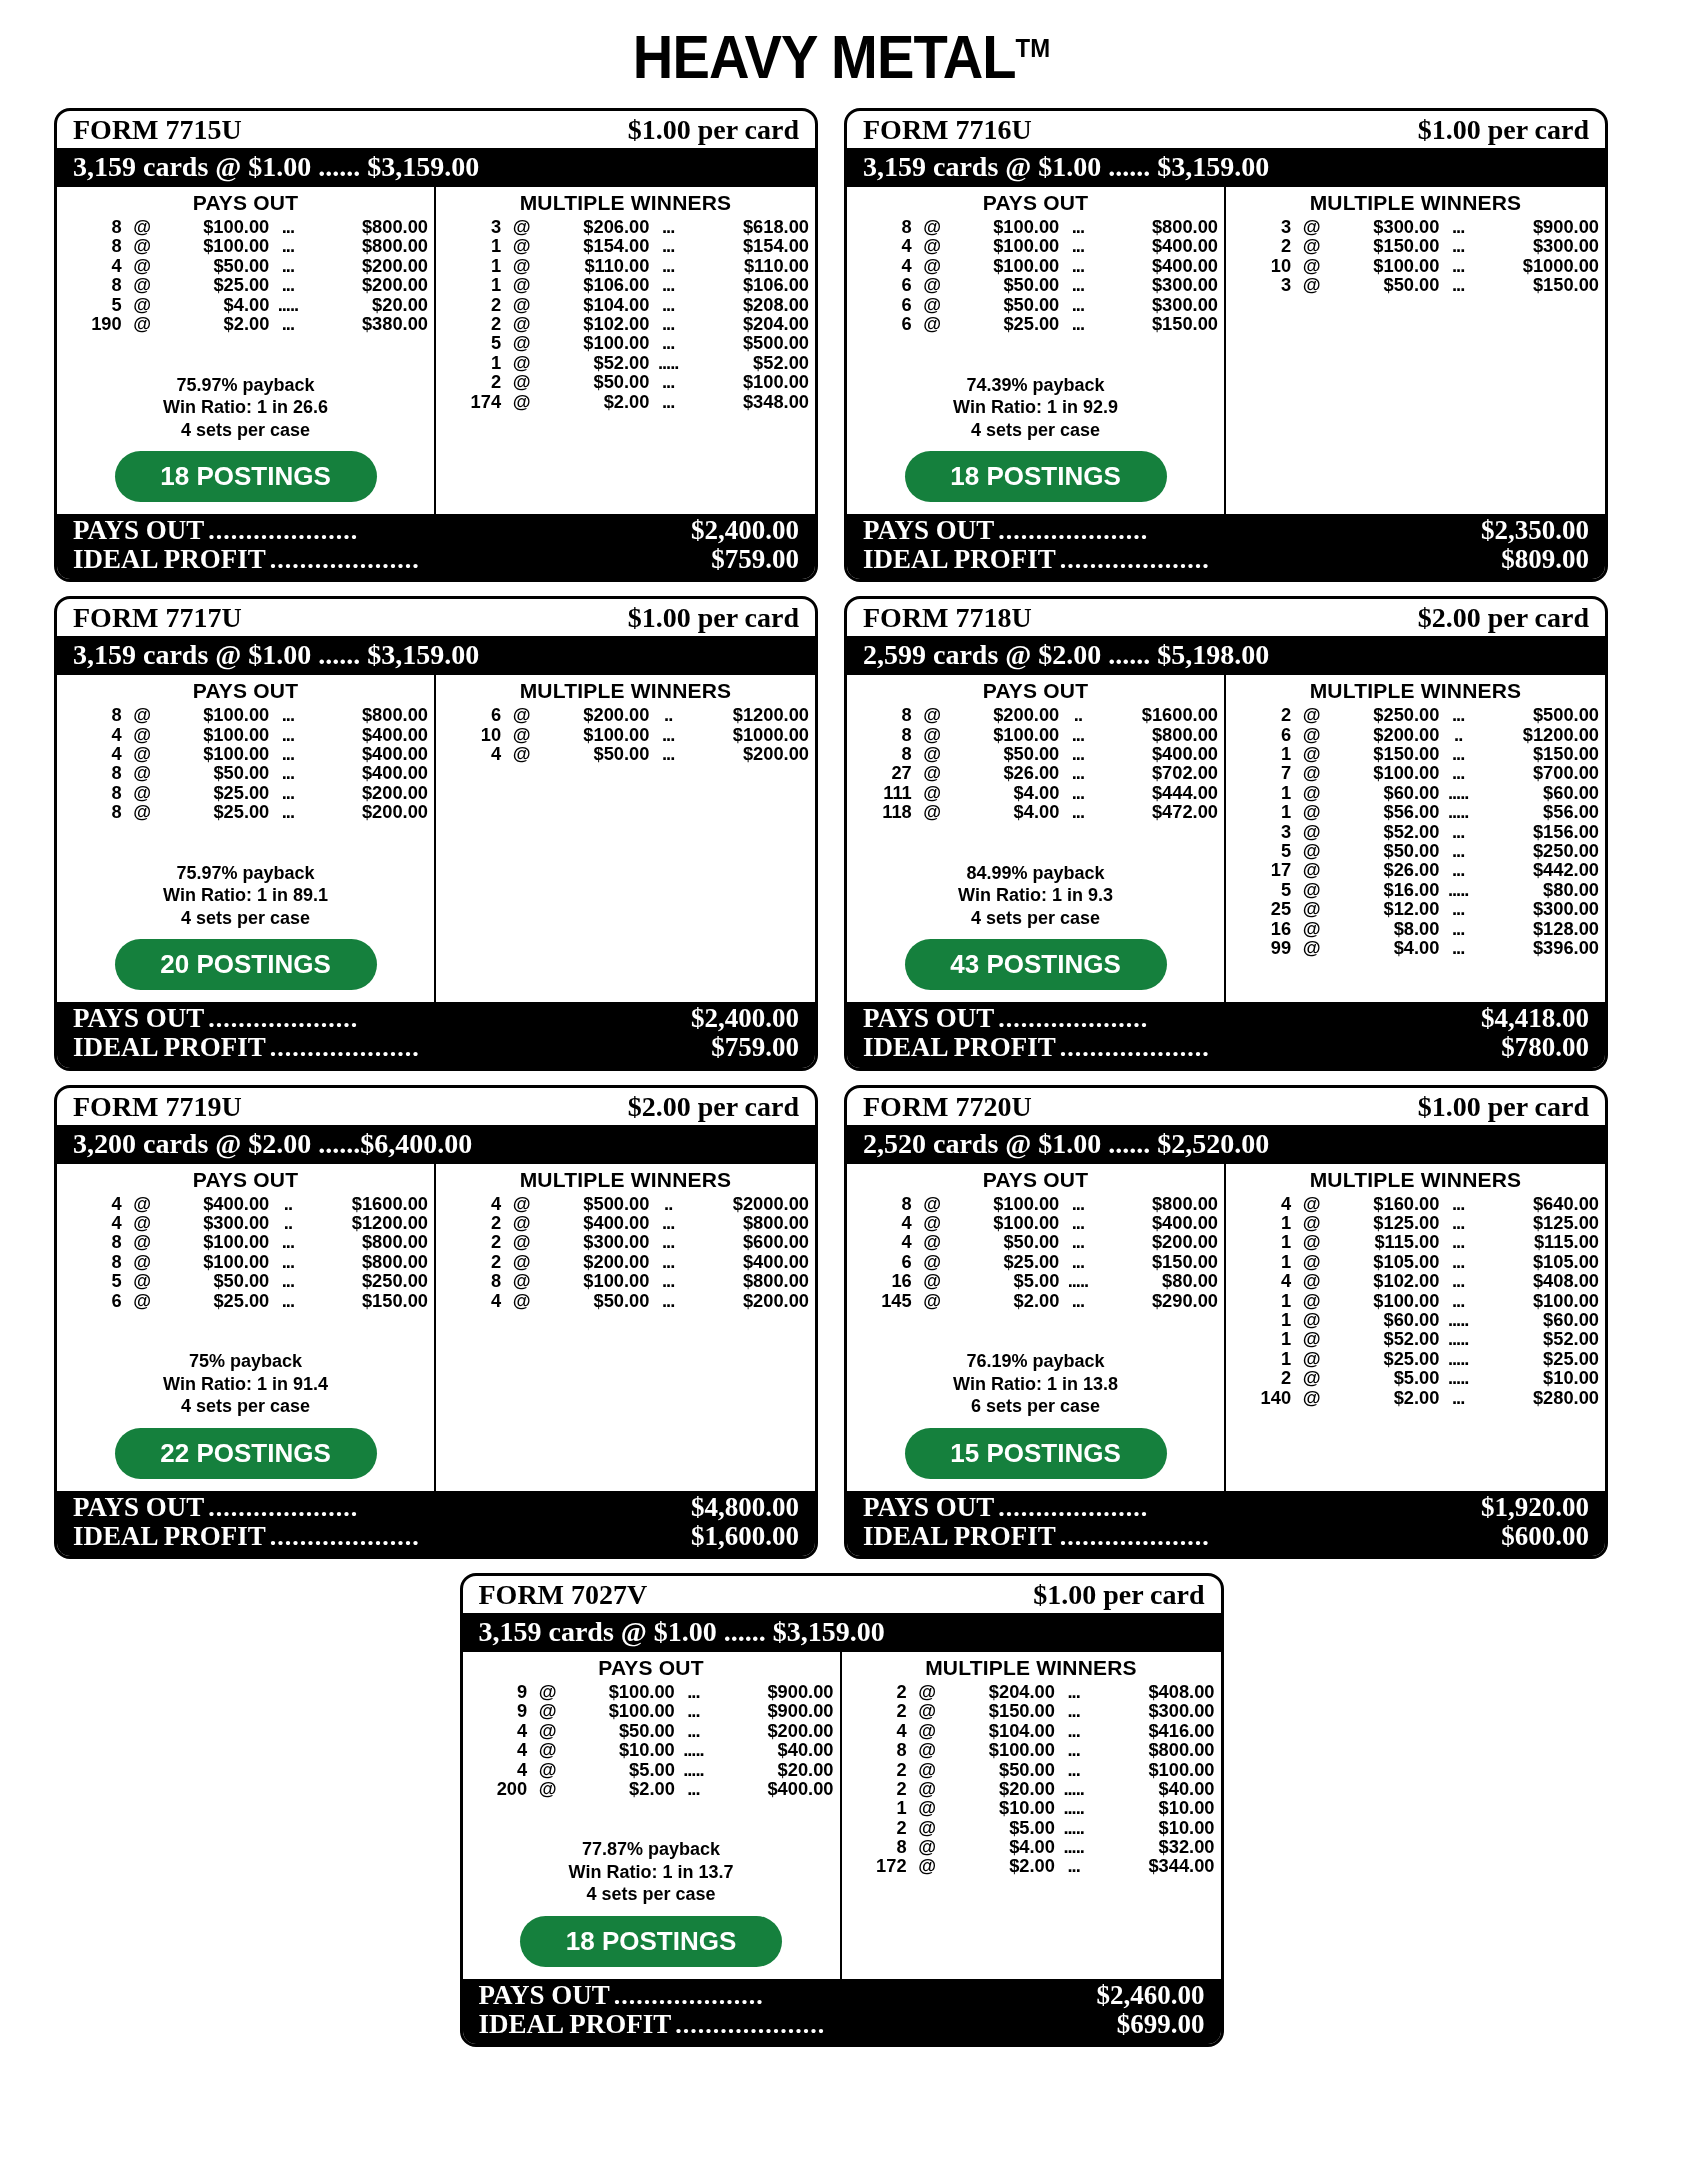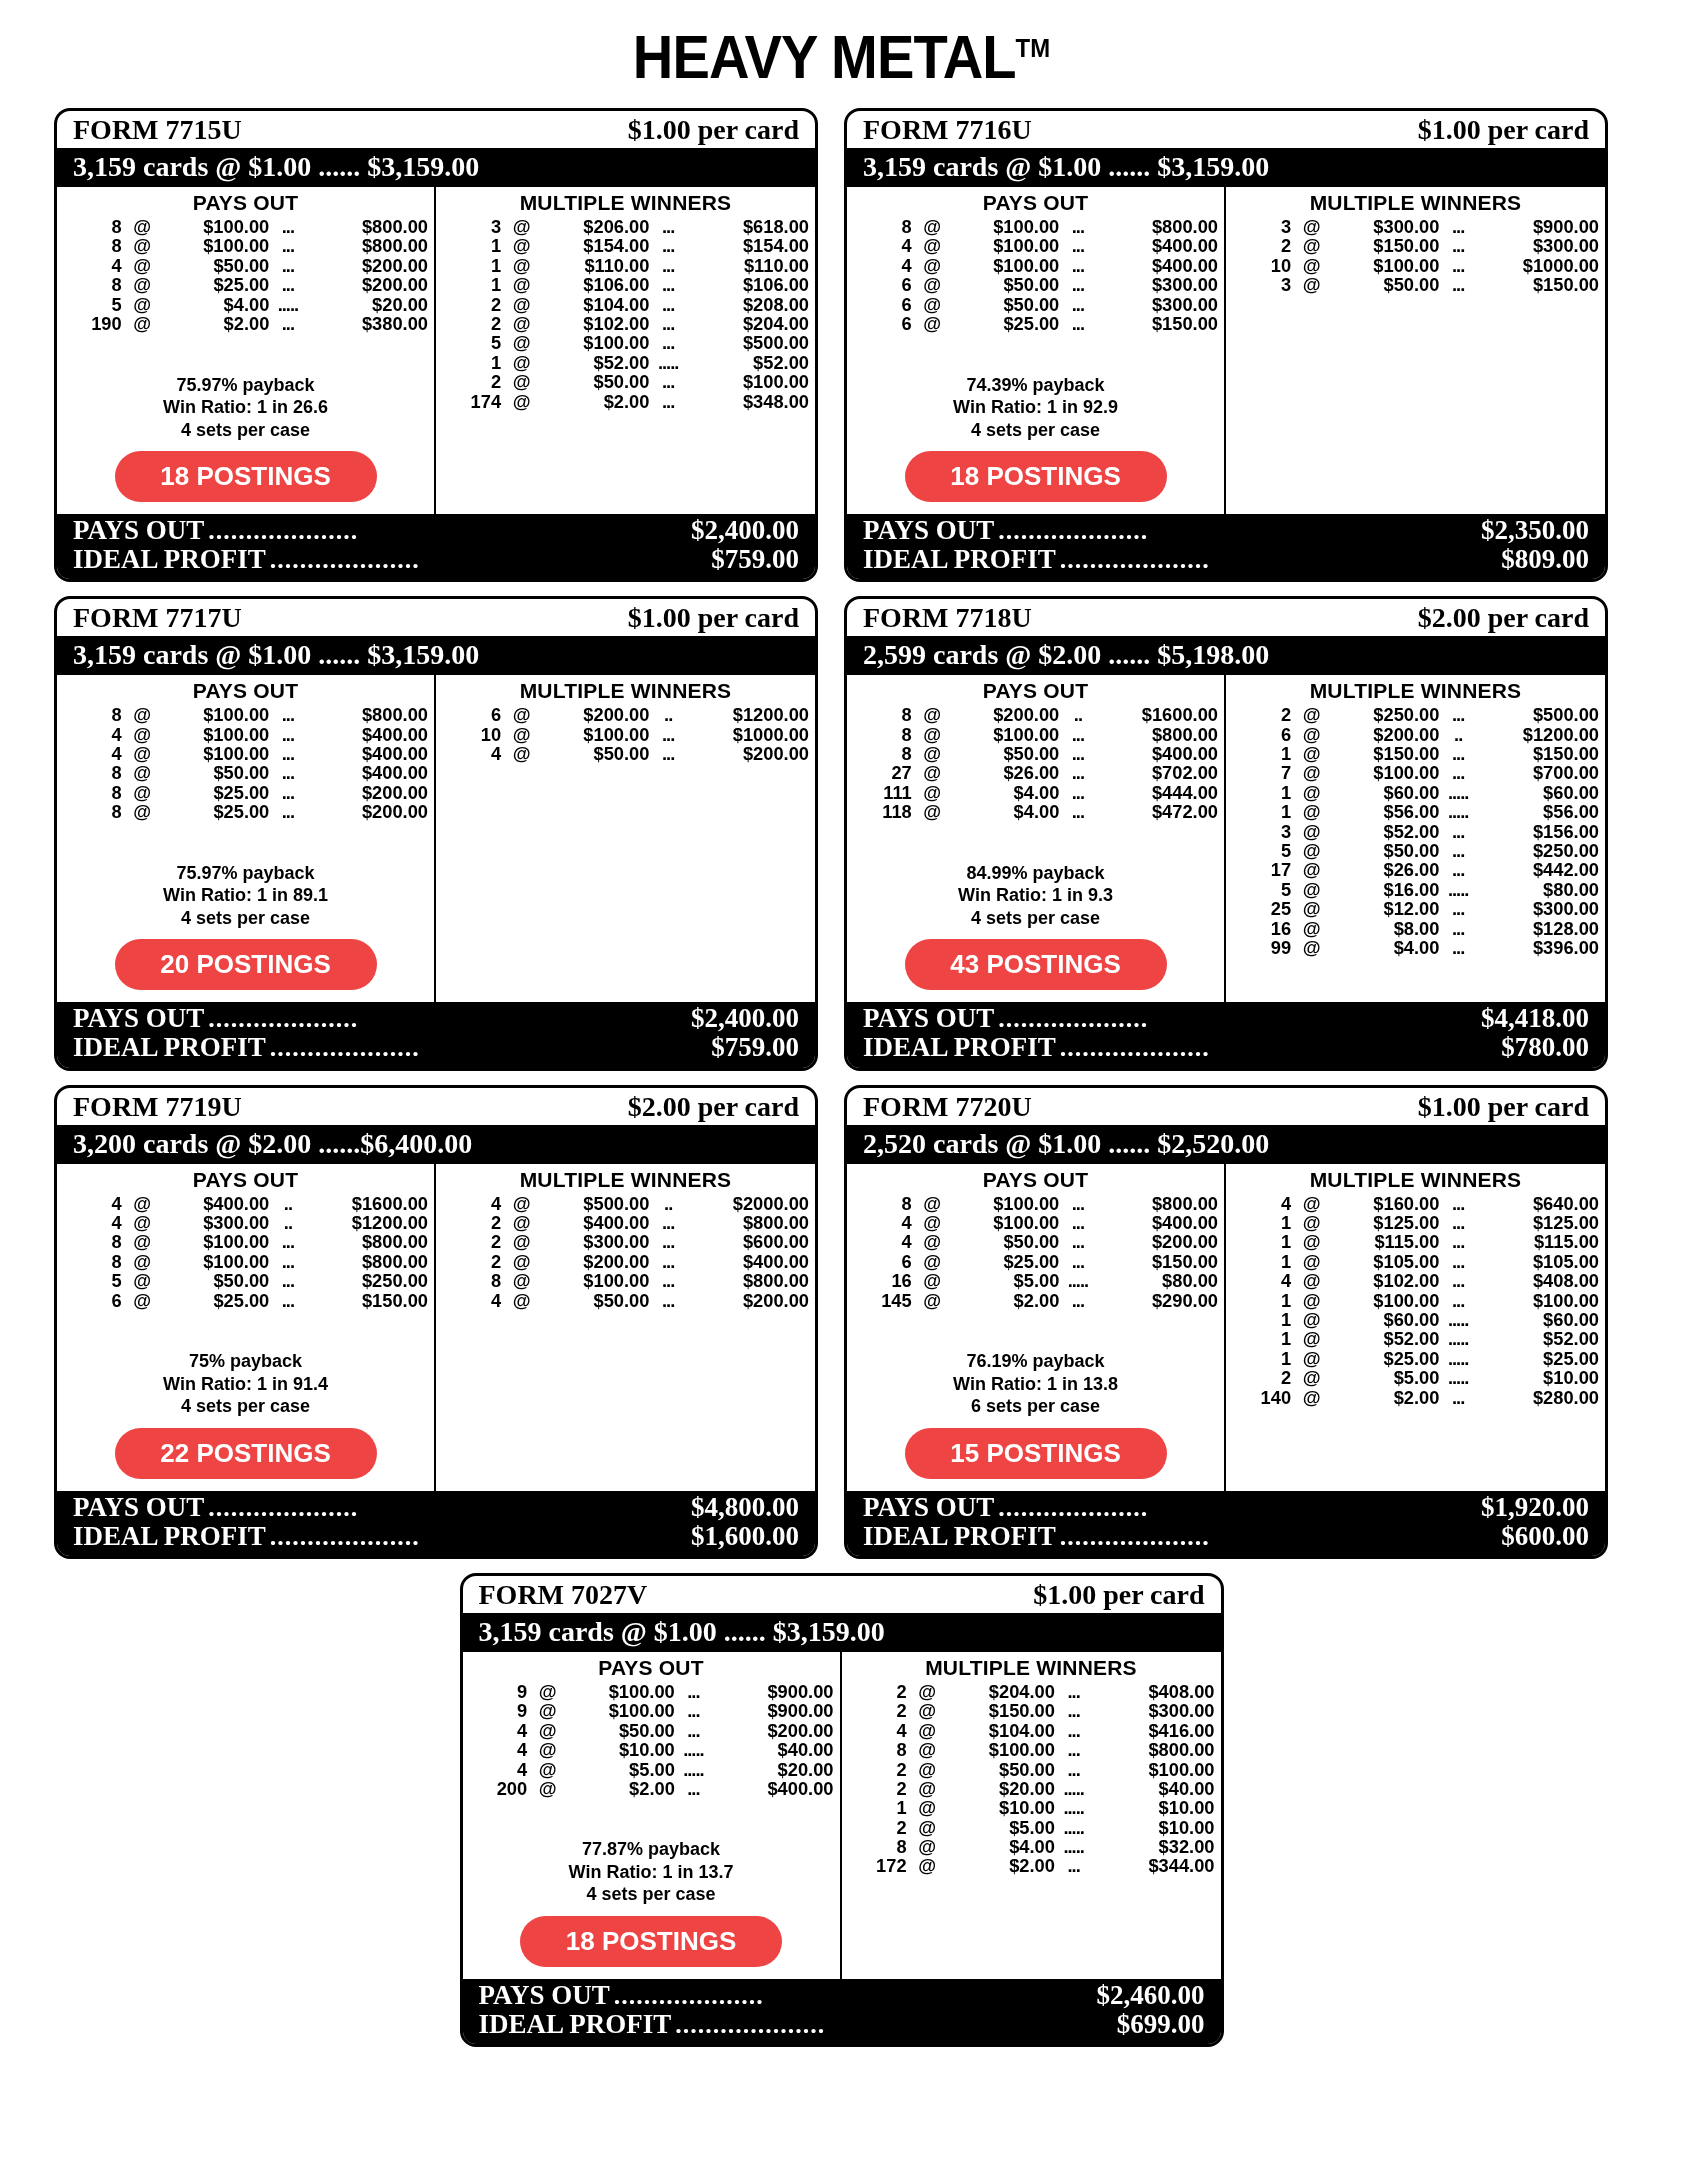--- a/index.html
+++ b/index.html
@@ -137,7 +137,7 @@
     padding-top: 14px;
   }
   .postings {
-    background: #ef4444;
+    background: #15803d;
     color: #fff;
     border-radius: 50%/50%;
     width: 262px;

